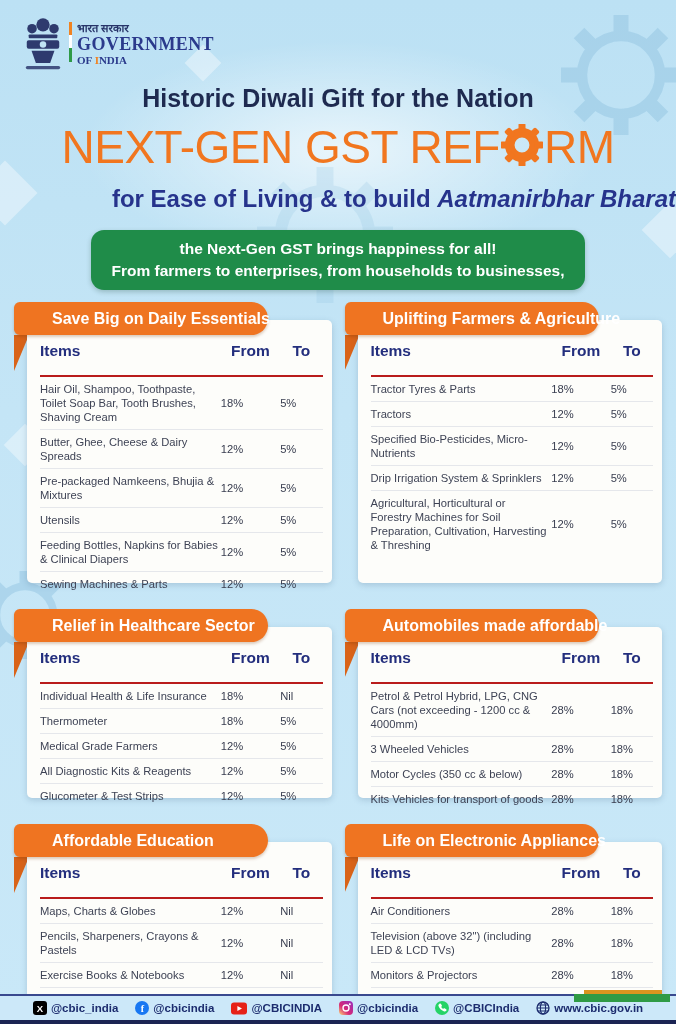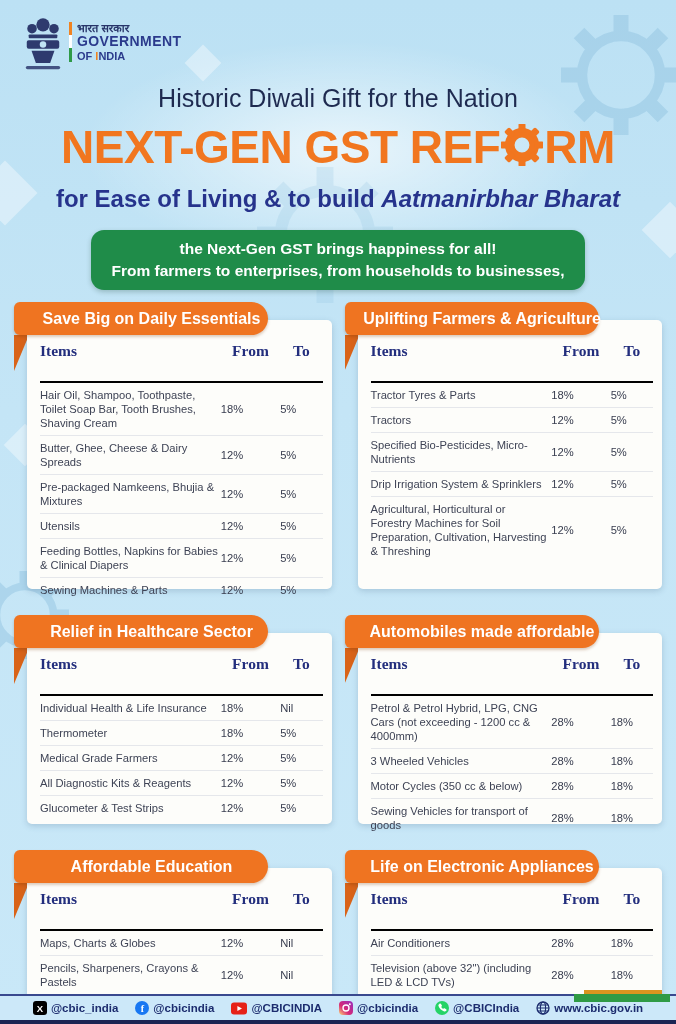--- a/index.html
+++ b/index.html
@@ -15,7 +15,7 @@
   .logo { position:absolute; top:14px; left:22px; display:flex; align-items:flex-start; gap:5px; z-index:3; }
   .logo-text { display:flex; gap:5px; margin-top:8px; }
   .tricolor { width:3px; height:40px; background:linear-gradient(180deg,#f08321 0 33%,#ffffff 33% 66%,#2e9a47 66% 100%); }
-  .lt-lines { line-height:1.12; color:#2b3a8c; }
+  .lt-lines { line-height:1.12; color:#2b3a8c;font-family:Liberation Serif, serif; }
   .lt-hindi { font-size:11px; font-weight:700; color:#273469; }
   .lt-1 { font-size:14px; font-weight:700; letter-spacing:.4px; color:#2b3a8c; }
   .lt-2 { font-size:11px; font-weight:800; color:#2b3a8c; }

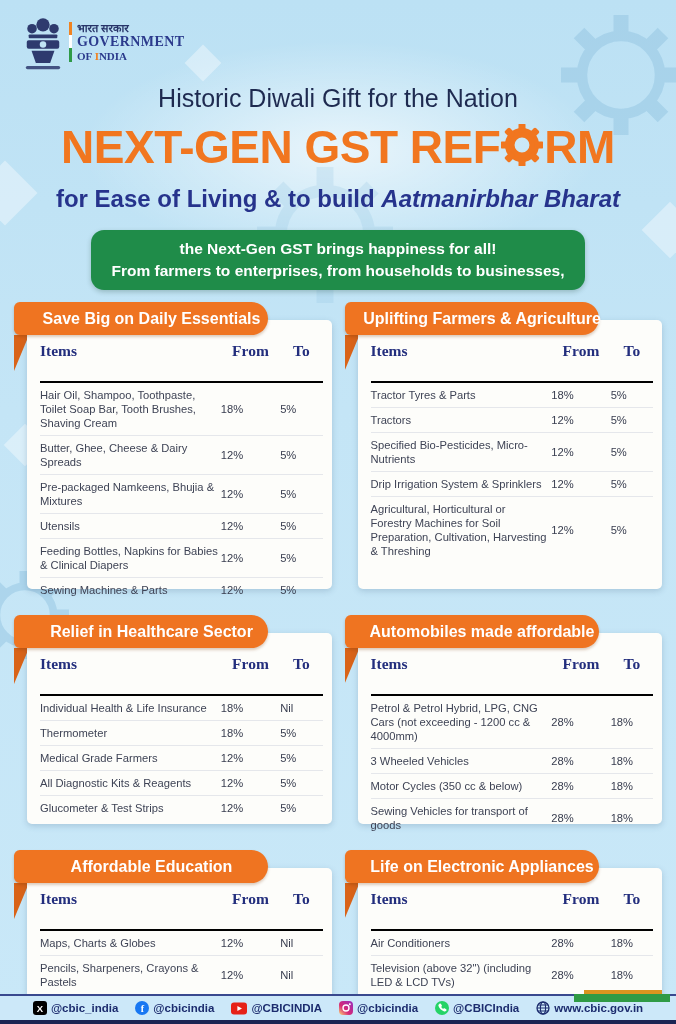--- a/index.html
+++ b/index.html
@@ -17,7 +17,7 @@
   .tricolor { width:3px; height:40px; background:linear-gradient(180deg,#f08321 0 33%,#ffffff 33% 66%,#2e9a47 66% 100%); }
   .lt-lines { line-height:1.12; color:#2b3a8c;font-family:Liberation Serif, serif; }
   .lt-hindi { font-size:11px; font-weight:700; color:#273469; }
-  .lt-1 { font-size:14px; font-weight:700; letter-spacing:.4px; color:#2b3a8c; }
+  .lt-1 { font-size:18px; font-weight:700; letter-spacing:.4px; color:#2b3a8c; }
   .lt-2 { font-size:11px; font-weight:800; color:#2b3a8c; }
   .lt-2 .india { display:inline-block; }
   .lt-2 .india::first-letter { color:#f08321; }

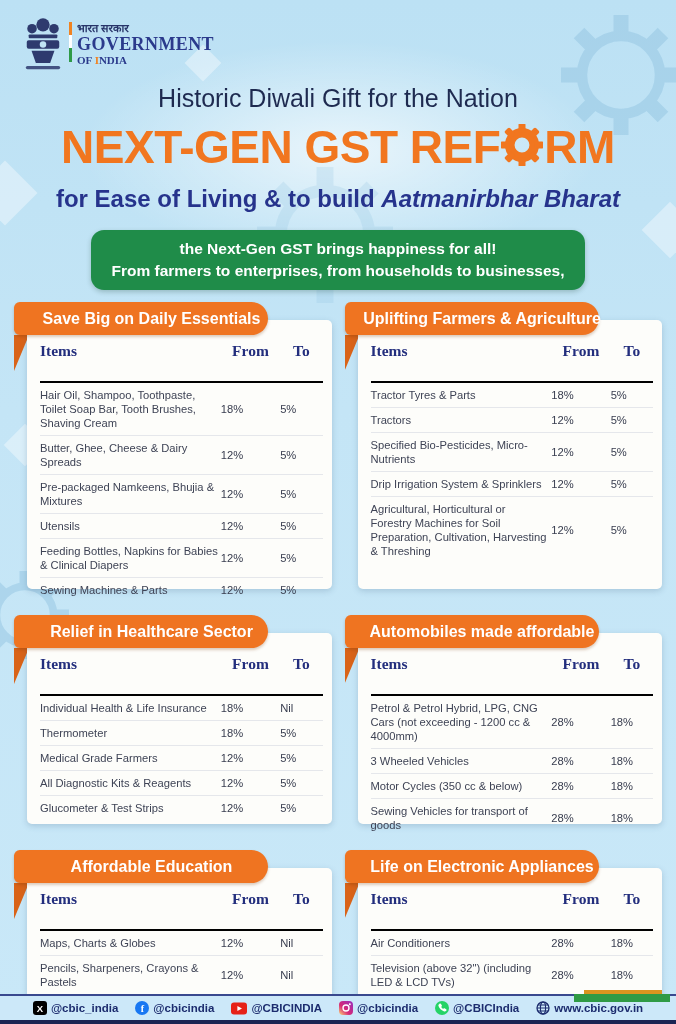--- a/index.html
+++ b/index.html
@@ -22,7 +22,7 @@
   .lt-2 .india { display:inline-block; }
   .lt-2 .india::first-letter { color:#f08321; }
 
-  .tagline { padding-top:84px; text-align:center; font-size:25px; font-weight:400; color:#1e2a50; position:relative; z-index:2; }
+  .tagline { padding-top:84px; text-align:center; font-size:25px; font-weight:700; color:#1e2a50; position:relative; z-index:2; }
   .main-title { margin-top:7px; text-align:center; font-size:46px; font-weight:700; color:#f1761f;
     letter-spacing:-.5px; position:relative; z-index:2; white-space:nowrap; }
   .gear-o { display:inline-block; width:42px; height:42px; vertical-align:-3px; margin:0 1px; }

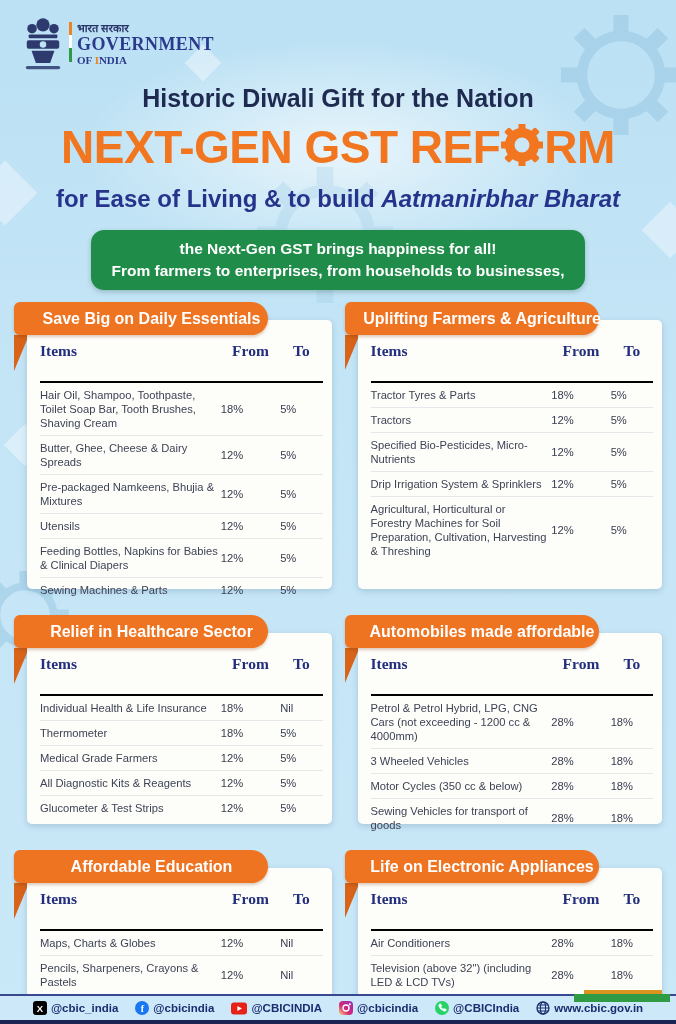--- a/index.html
+++ b/index.html
@@ -23,7 +23,7 @@
   .lt-2 .india::first-letter { color:#f08321; }
 
   .tagline { padding-top:84px; text-align:center; font-size:25px; font-weight:700; color:#1e2a50; position:relative; z-index:2; }
-  .main-title { margin-top:7px; text-align:center; font-size:46px; font-weight:700; color:#f1761f;
+  .main-title { margin-top:7px; text-align:center; font-size:46px; font-weight:400; color:#f1761f;
     letter-spacing:-.5px; position:relative; z-index:2; white-space:nowrap; }
   .gear-o { display:inline-block; width:42px; height:42px; vertical-align:-3px; margin:0 1px; }
   .subtitle { margin-top:11px; text-align:center; font-size:24px; font-weight:700; color:#26338c; position:relative; z-index:2; }

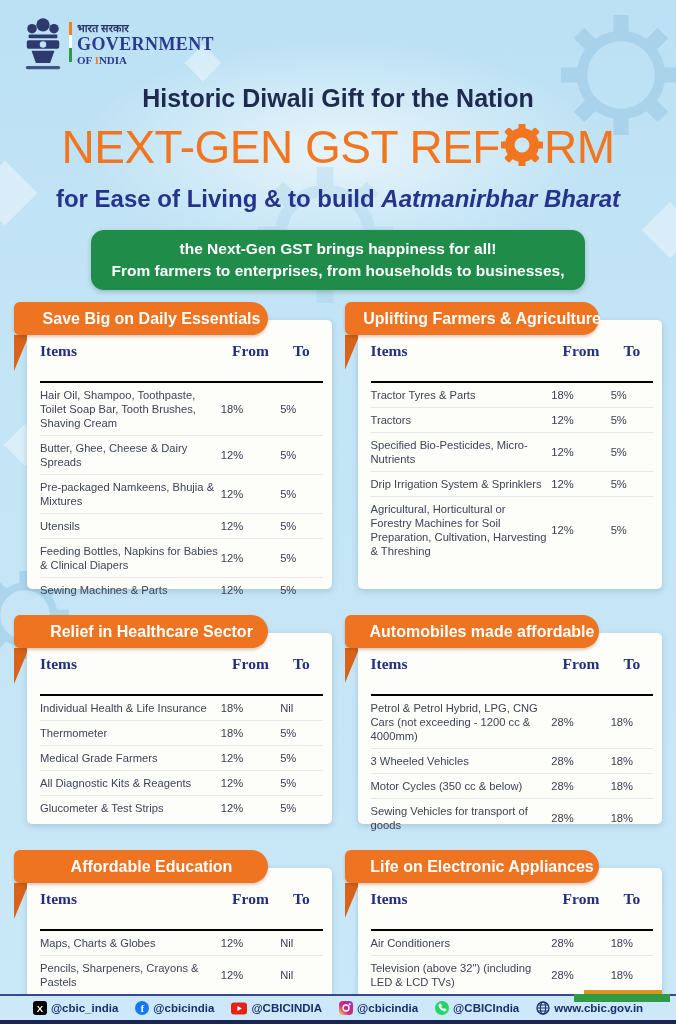--- a/index.html
+++ b/index.html
@@ -26,7 +26,7 @@
   .main-title { margin-top:7px; text-align:center; font-size:46px; font-weight:400; color:#f1761f;
     letter-spacing:-.5px; position:relative; z-index:2; white-space:nowrap; }
   .gear-o { display:inline-block; width:42px; height:42px; vertical-align:-3px; margin:0 1px; }
-  .subtitle { margin-top:11px; text-align:center; font-size:24px; font-weight:700; color:#26338c; position:relative; z-index:2; }
+  .subtitle { margin-top:11px; text-align:right; font-size:24px; font-weight:700; color:#26338c; position:relative; z-index:2; }
   .green-banner { width:494px; margin:17px auto 0; background:#1f8c49; border-radius:13px; padding:8px 12px;
     text-align:center; color:#fff; font-weight:700; font-size:15.5px; line-height:1.42;
     box-shadow:0 2px 5px rgba(20,60,40,.25); position:relative; z-index:2; }

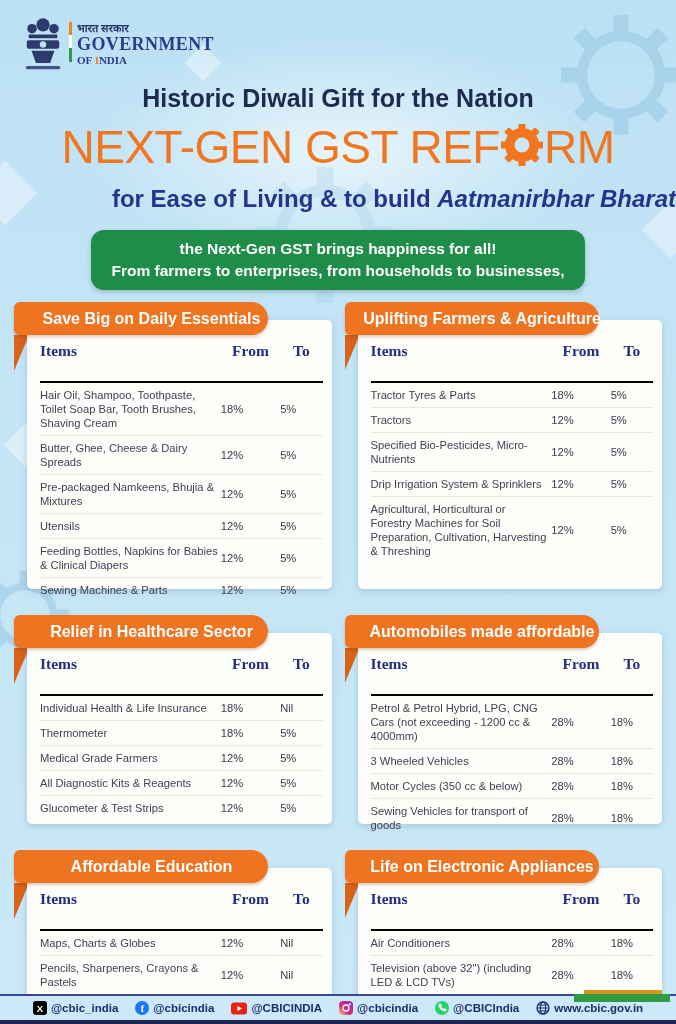--- a/index.html
+++ b/index.html
@@ -35,8 +35,8 @@
   .cards-grid { display:grid; grid-template-columns:1fr 1fr; gap:8px 13px; padding:12px 14px 0; position:relative; z-index:2; }
   .card { position:relative; padding-top:18px; }
   .ribbon { position:absolute; top:0; left:0; height:33px; width:80%; background:#ef7421;
-    border-radius:6px 17px 17px 6px; z-index:3; display:flex; align-items:center; padding-left:21px;
-    color:#fff; font-size:16px; font-weight:700; box-shadow:0 2px 3px rgba(120,50,0,.25); white-space:nowrap;justify-content:center; }
+    border-radius:6px 17px 17px 6px; z-index:3; display:flex; align-items:center; padding-left:38px;
+    color:#fff; font-size:16px; font-weight:700; box-shadow:0 2px 3px rgba(120,50,0,.25); white-space:nowrap; }
   .fold { position:absolute; top:33px; left:0; width:15px; height:36px; background:#d96318;
     clip-path:polygon(0 0,100% 0,0 100%); z-index:1; }
   .panel { margin-left:13px; height:calc(100% - 18px); background:#fdfdfa; border-radius:5px;

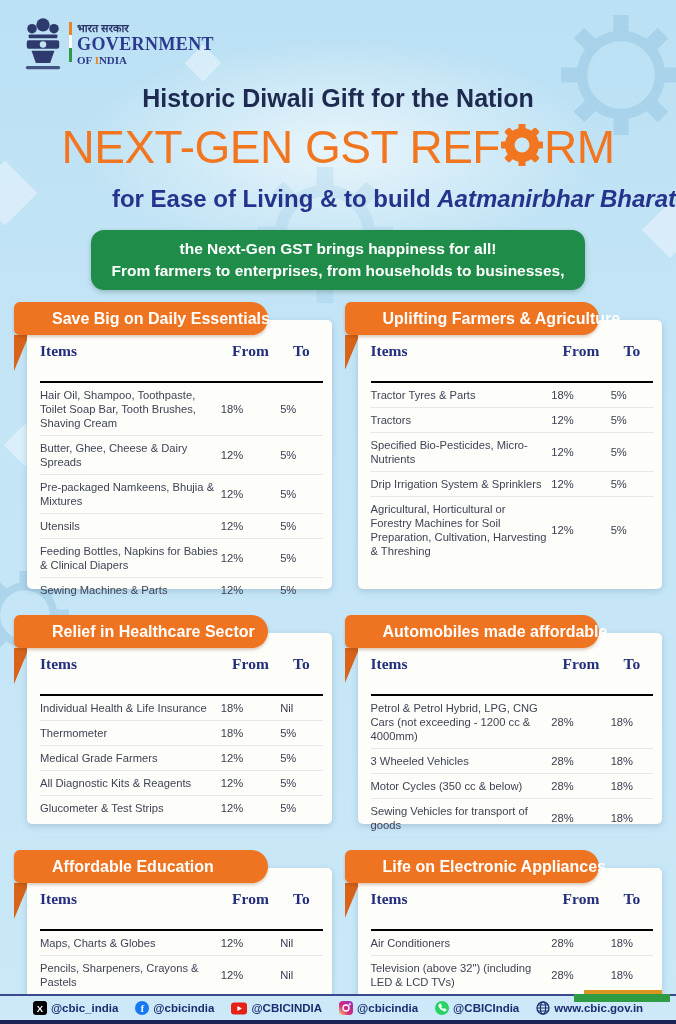--- a/index.html
+++ b/index.html
@@ -42,8 +42,8 @@
   .panel { margin-left:13px; height:calc(100% - 18px); background:#fdfdfa; border-radius:5px;
     box-shadow:0 2px 6px rgba(50,80,120,.22); padding:22px 9px 5px 13px; position:relative; z-index:2; }
   table.rates { width:100%; border-collapse:collapse; table-layout:fixed; }
-  .rates th { font-size:15.5px; color:#232e7d; font-weight:800; text-align:left; padding:0 0 21px;
-    border-bottom:2px solid #000000;font-family:Liberation Serif, serif; }
+  .rates th { font-size:15.5px; color:#232e7d; font-weight:800; text-align:left; padding:0 0 15px;
+    border-bottom:2px solid #b91c1c; }
   .rates th.c-from, .rates th.c-to { text-align:center; }
   .c-from { width:21%; } .c-to { width:15%; }
   .rates td { font-size:11.2px; color:#3e4355; padding:5px 2px 5px 0; border-bottom:1px solid #e5e7eb; line-height:1.25; }

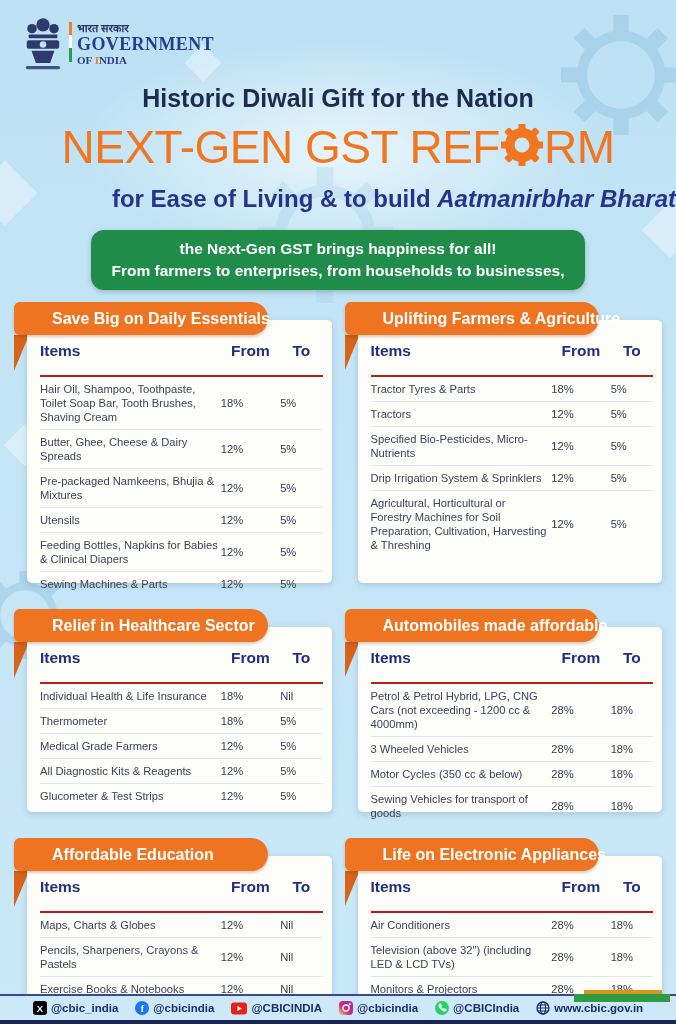--- a/index.html
+++ b/index.html
@@ -322,7 +322,7 @@
         <td class="c-to">18%</td>
       </tr>
       <tr>
-        <td>Sewing Vehicles for transport of goods</td>
+        <td>Kits Vehicles for transport of goods</td>
         <td class="c-from">28%</td>
         <td class="c-to">18%</td>
       </tr>

